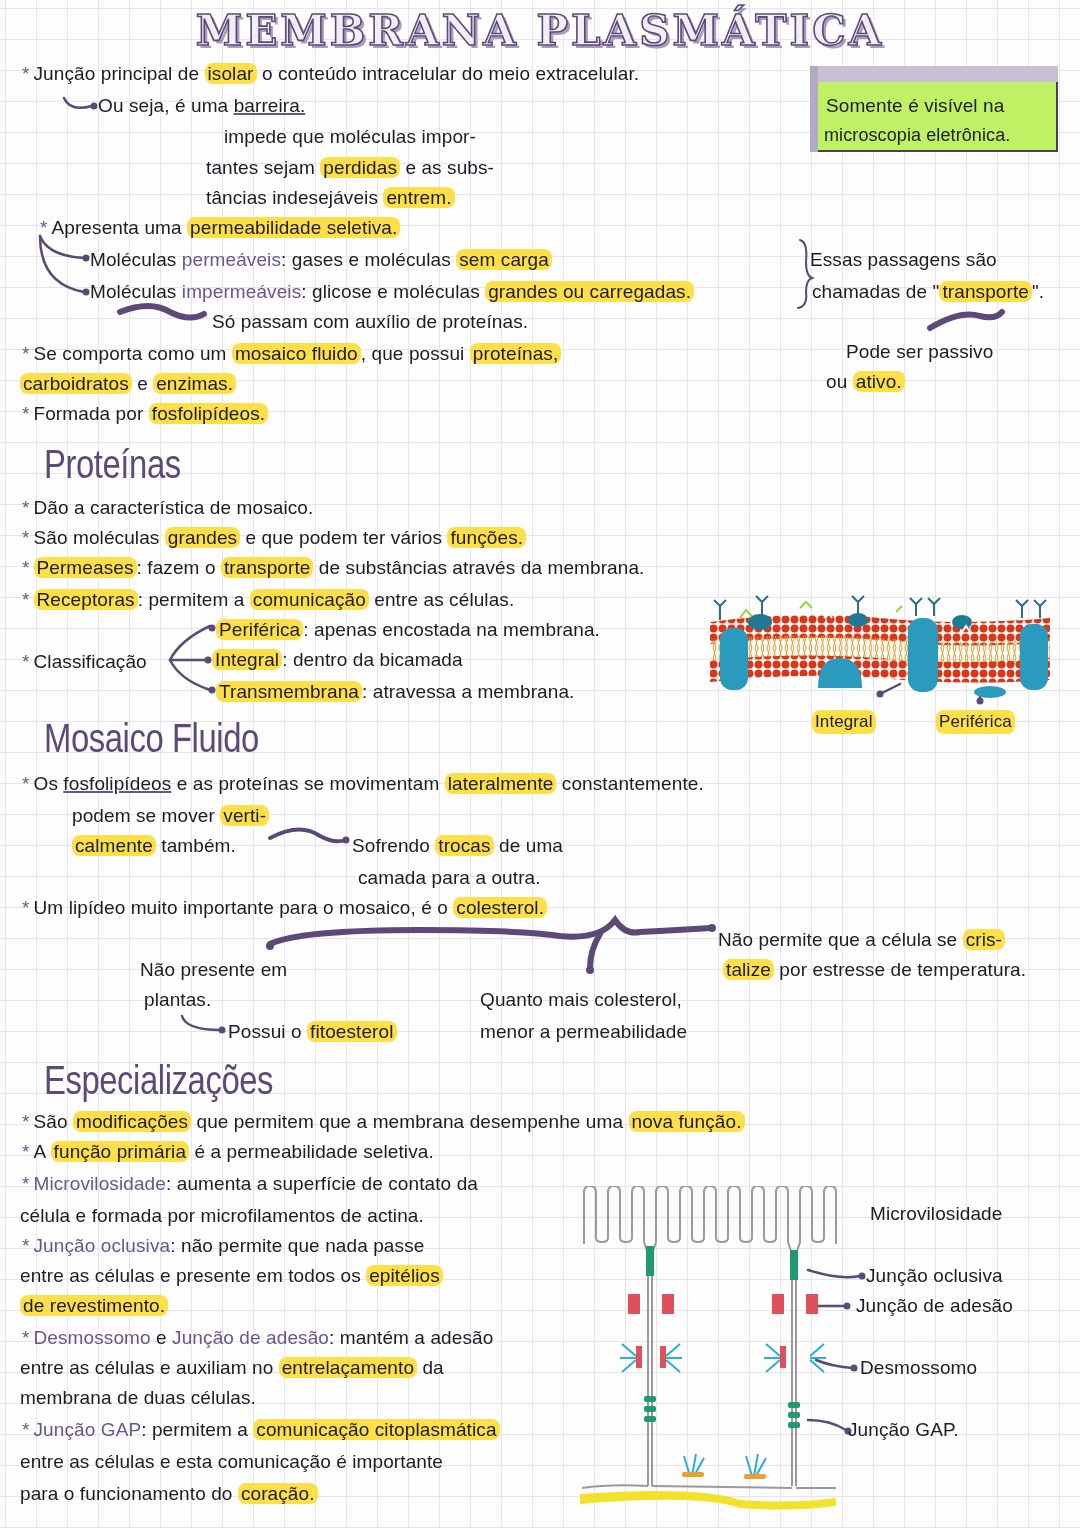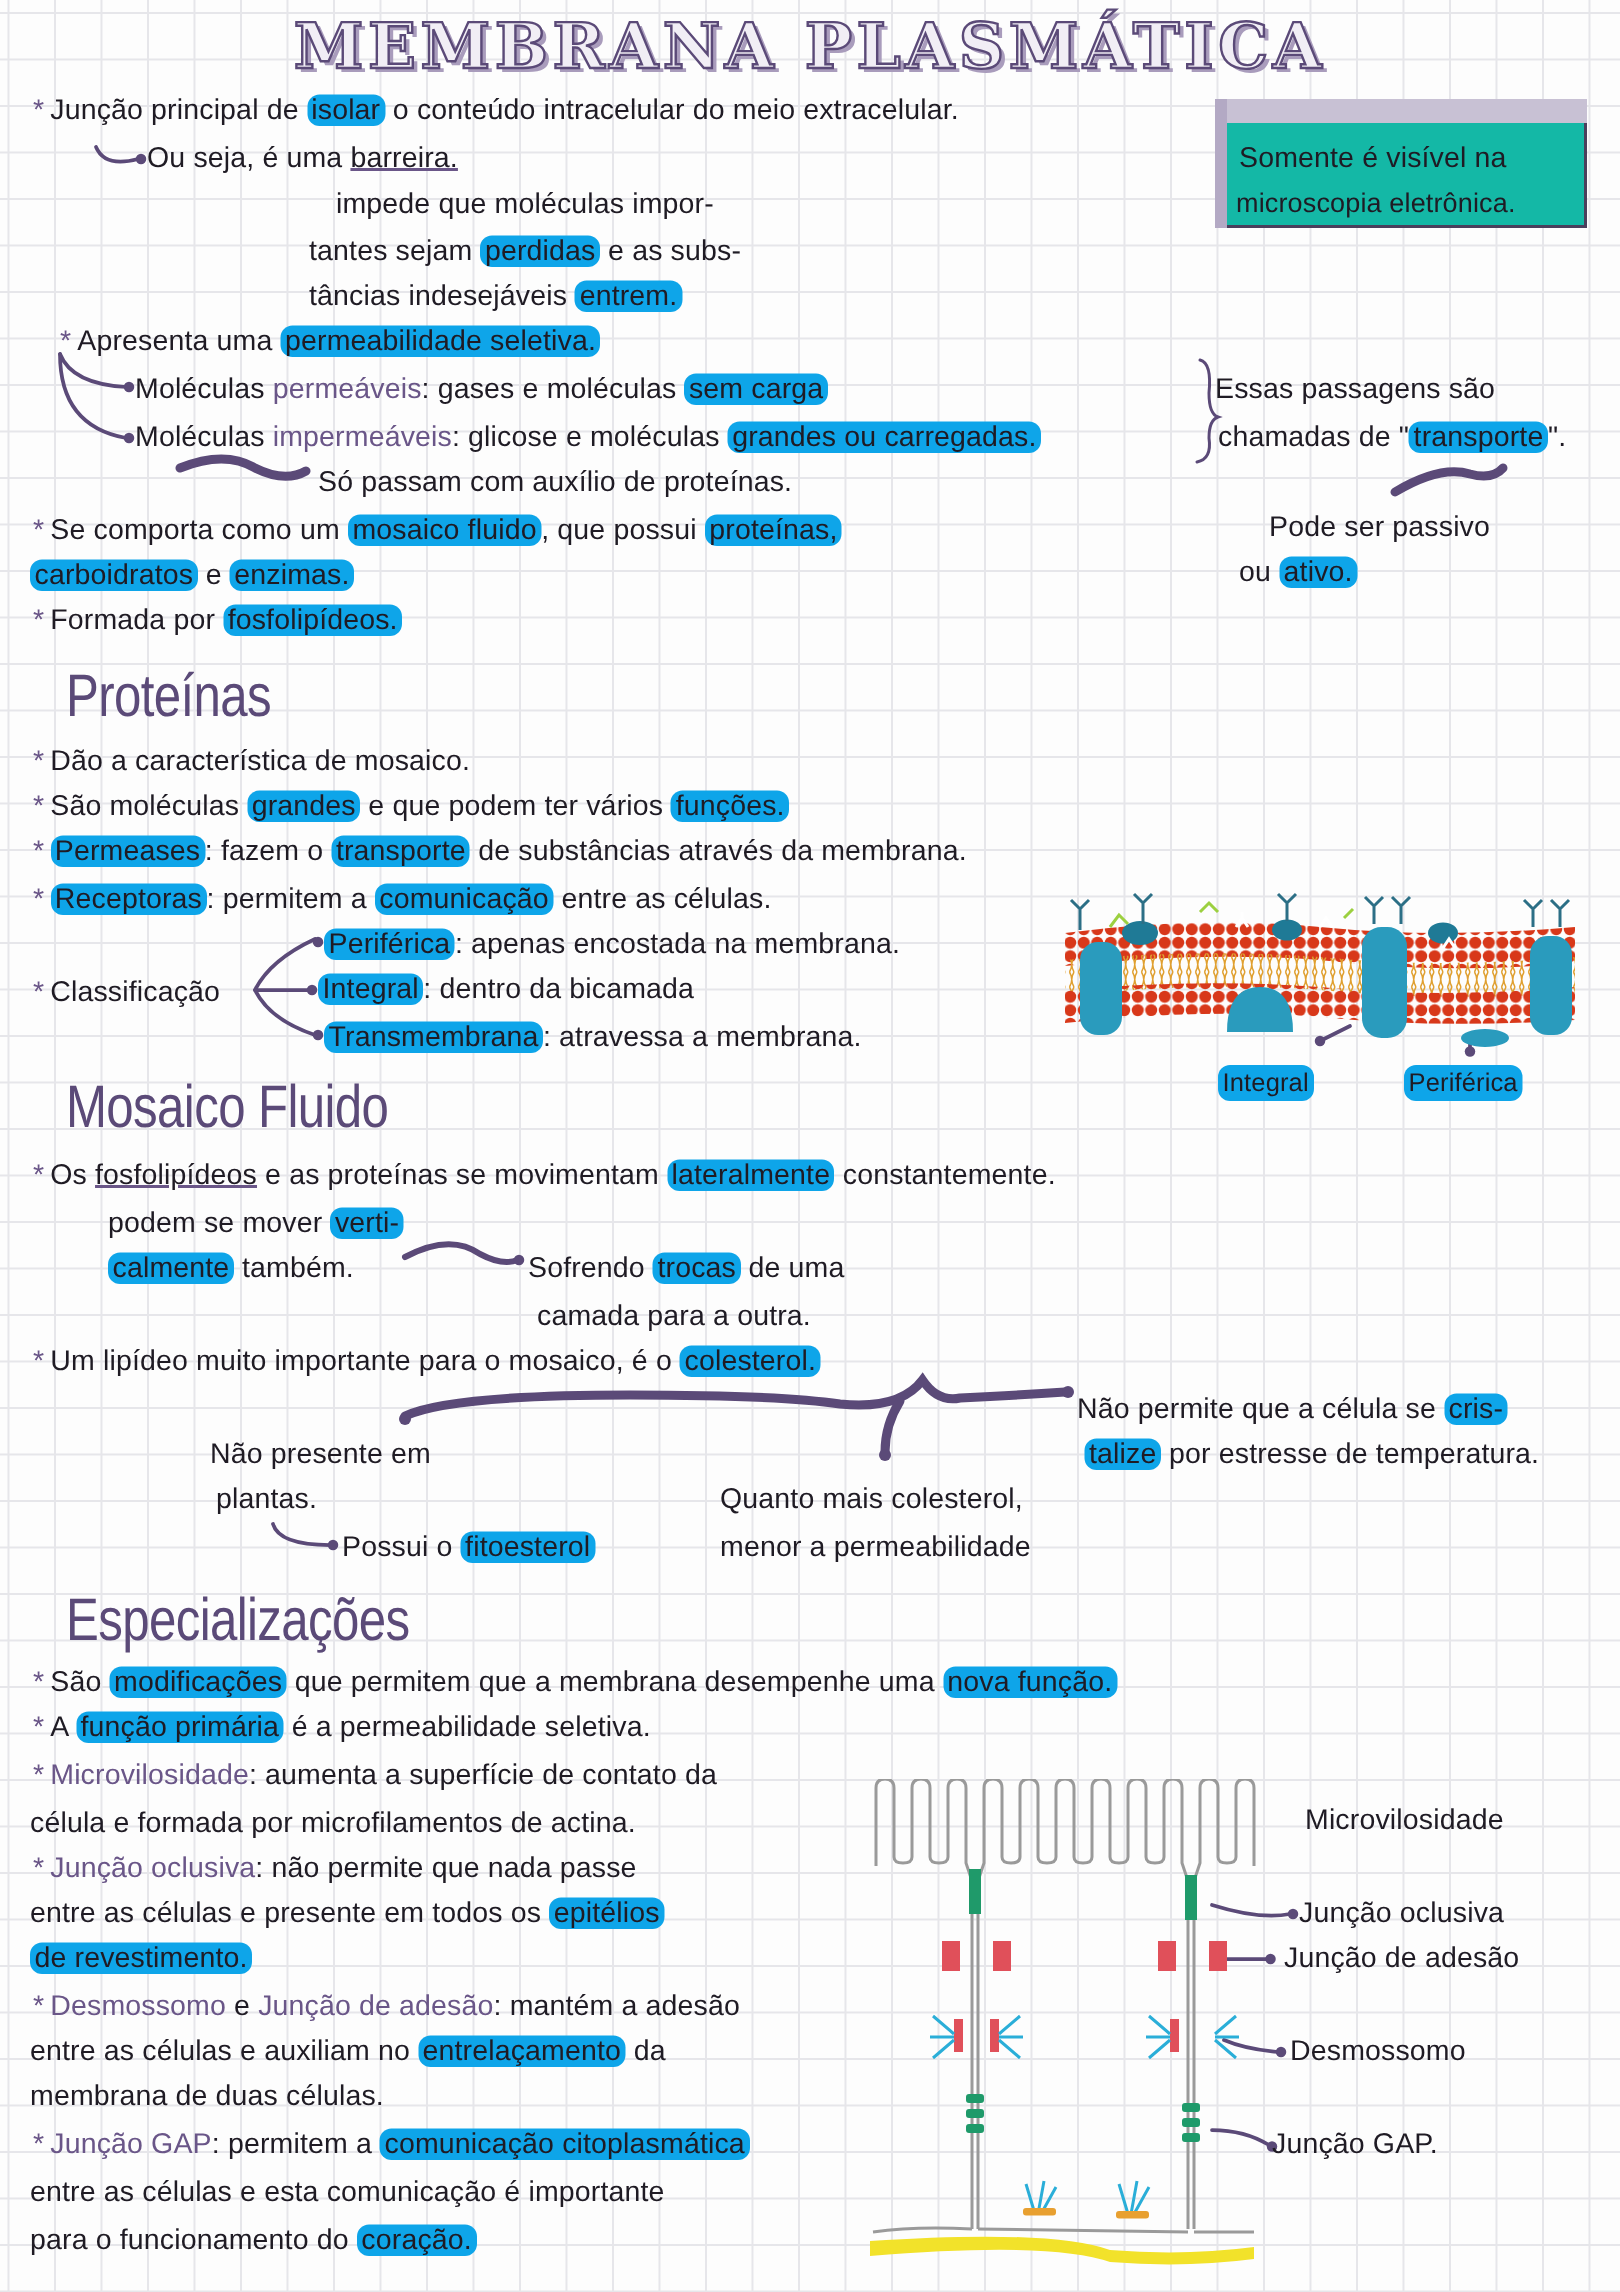--- a/index.html
+++ b/index.html
@@ -16,7 +16,7 @@
   }
   .abs{position:absolute;white-space:nowrap;}
   .t{font-size:19px;line-height:24px;letter-spacing:0.1px;}
-  .hl{background:#0ea5e9;border-radius:8px;padding:0 3px;}
+  .hl{background:#fde047;border-radius:8px;padding:0 3px;}
   .pu{color:#6a5688;}
   .ul{text-decoration:underline;text-decoration-color:#6a5688;text-decoration-thickness:2px;}
   .star{color:#6a5688;margin-right:4px;}

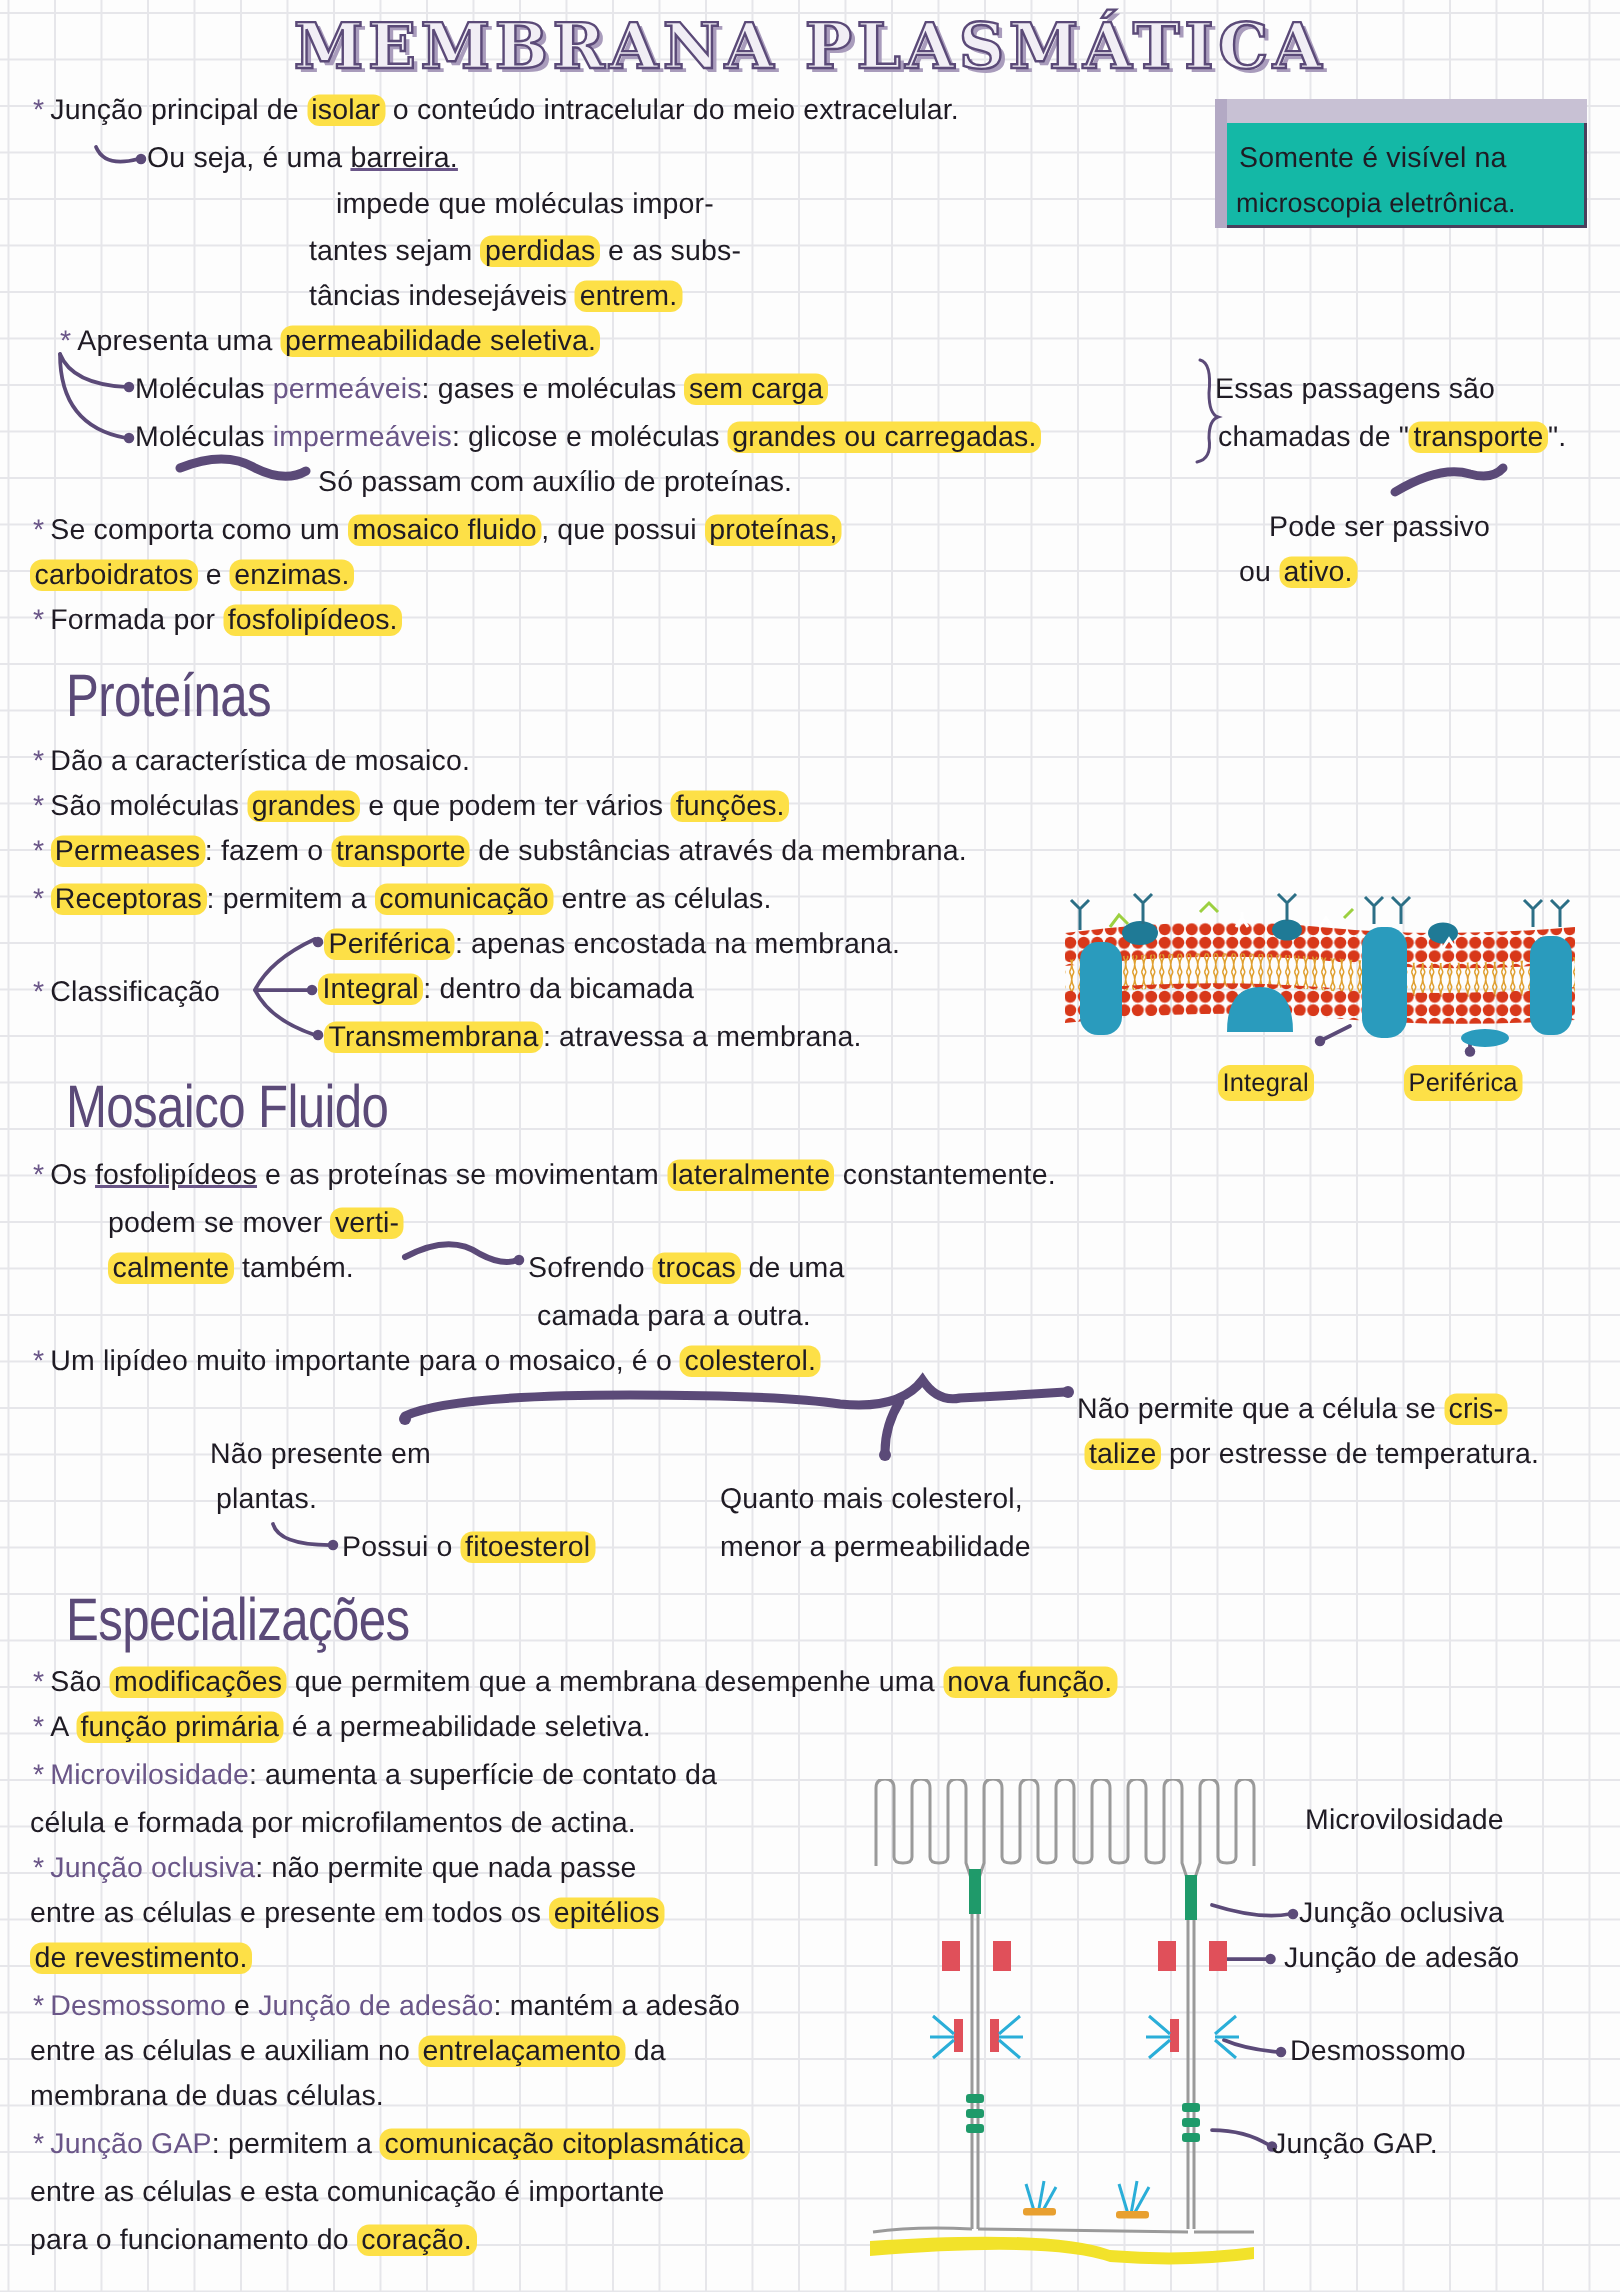--- a/index.html
+++ b/index.html
@@ -29,7 +29,7 @@
   }
   .h2{font-family:"Liberation Sans Narrow","Liberation Sans",sans-serif;font-size:40px;color:#5b4a78;transform:scaleX(0.82);transform-origin:left center;letter-spacing:-0.5px;}
   .note{
-    left:810px;top:66px;width:244px;height:82px;border:2px solid #4a3f5c;background:#14b8a6;
+    left:810px;top:66px;width:244px;height:82px;border:2px solid #4a3f5c;background:#bef264;
   }
   .note-bar{position:absolute;left:-2px;top:-2px;width:248px;height:16px;background:#c8c1d4;}
   .note-bar2{position:absolute;left:-2px;top:-2px;width:8px;height:86px;background:#b3a9c4;}

